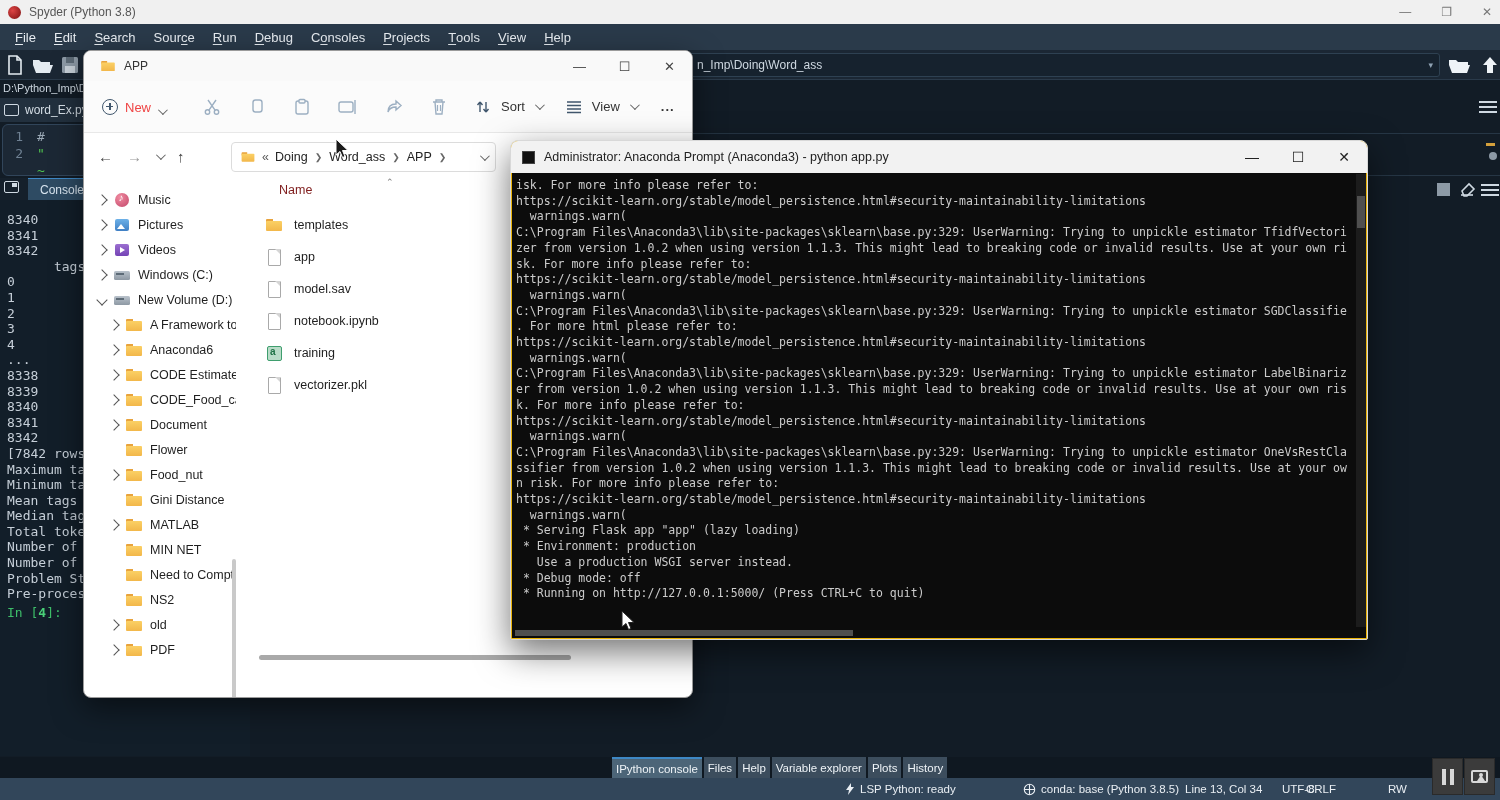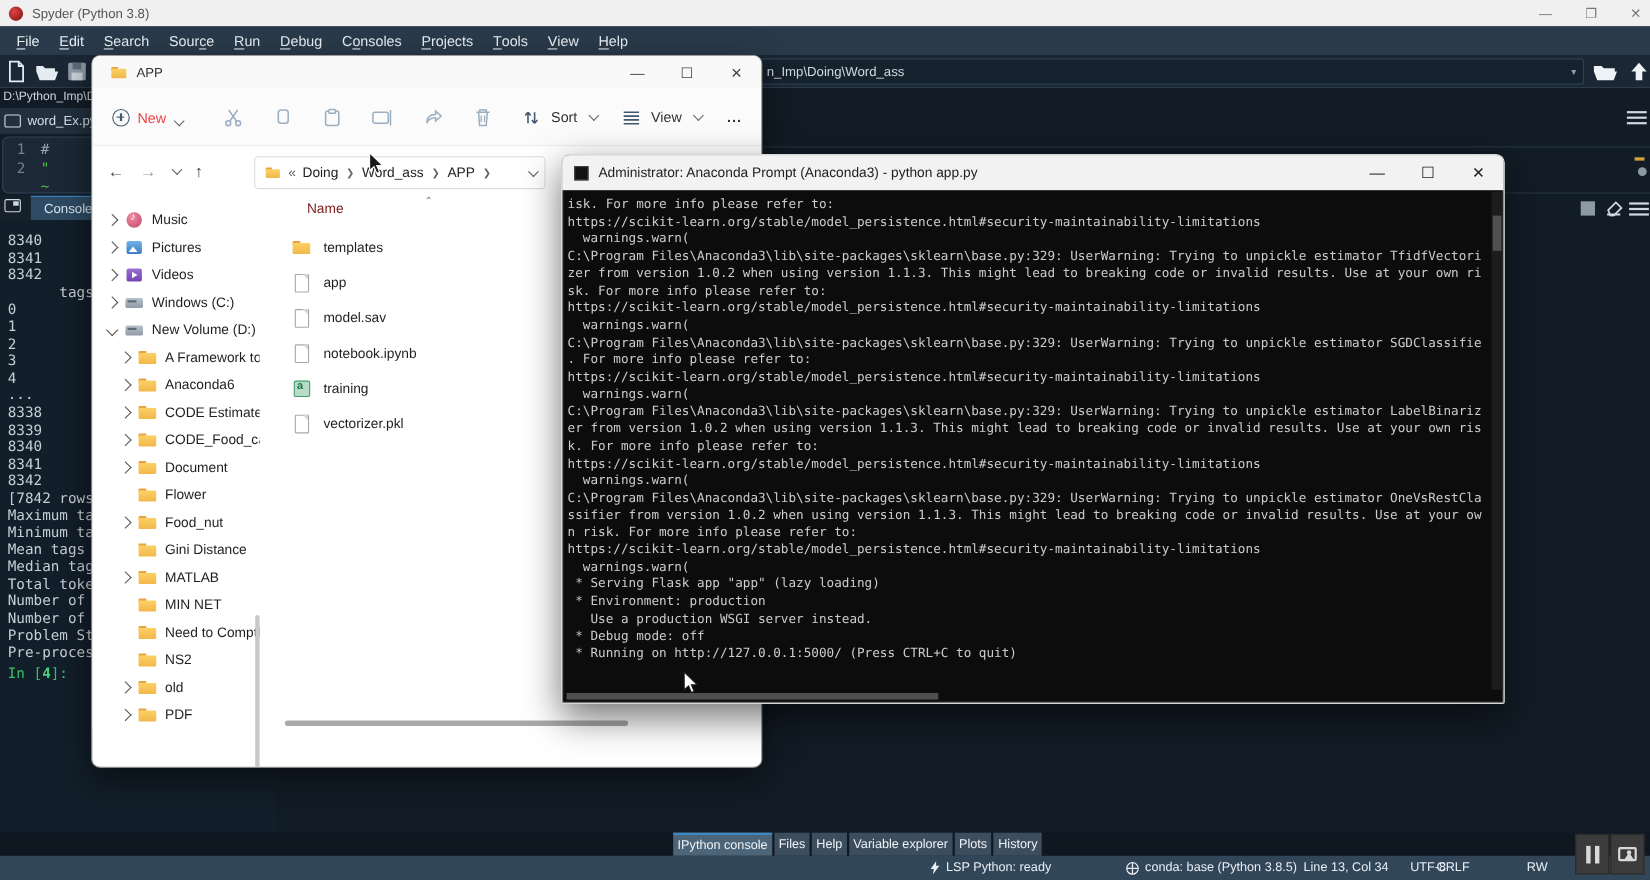--- a/index.html
+++ b/index.html
@@ -123,7 +123,7 @@
   .ficon.drive::after { content:""; position:absolute; left:2px; top:6px; width:8px; height:2px; background:#5d6b77; }
 
   
-  .prompt-win { left:510px; top:140px; width:858px; height:500px; background:#737373; border:1px solid #d8d8d8; border-radius:8px 8px 2px 2px; box-shadow:0 12px 34px rgba(0,0,0,.55); z-index:20; overflow:hidden; }
+  .prompt-win { left:510px; top:140px; width:858px; height:500px; background:#eab308; border:1px solid #d8d8d8; border-radius:8px 8px 2px 2px; box-shadow:0 12px 34px rgba(0,0,0,.55); z-index:20; overflow:hidden; }
   .pw-titlebar { position:absolute; left:0; top:0; right:0; height:32px; background:#f2f2f2; display:flex; align-items:center; }
   .pw-icon { width:13px; height:13px; background:#111; border:1px solid #444; margin:0 9px 0 11px; }
   .pw-title { font-size:12.5px; color:#222; }

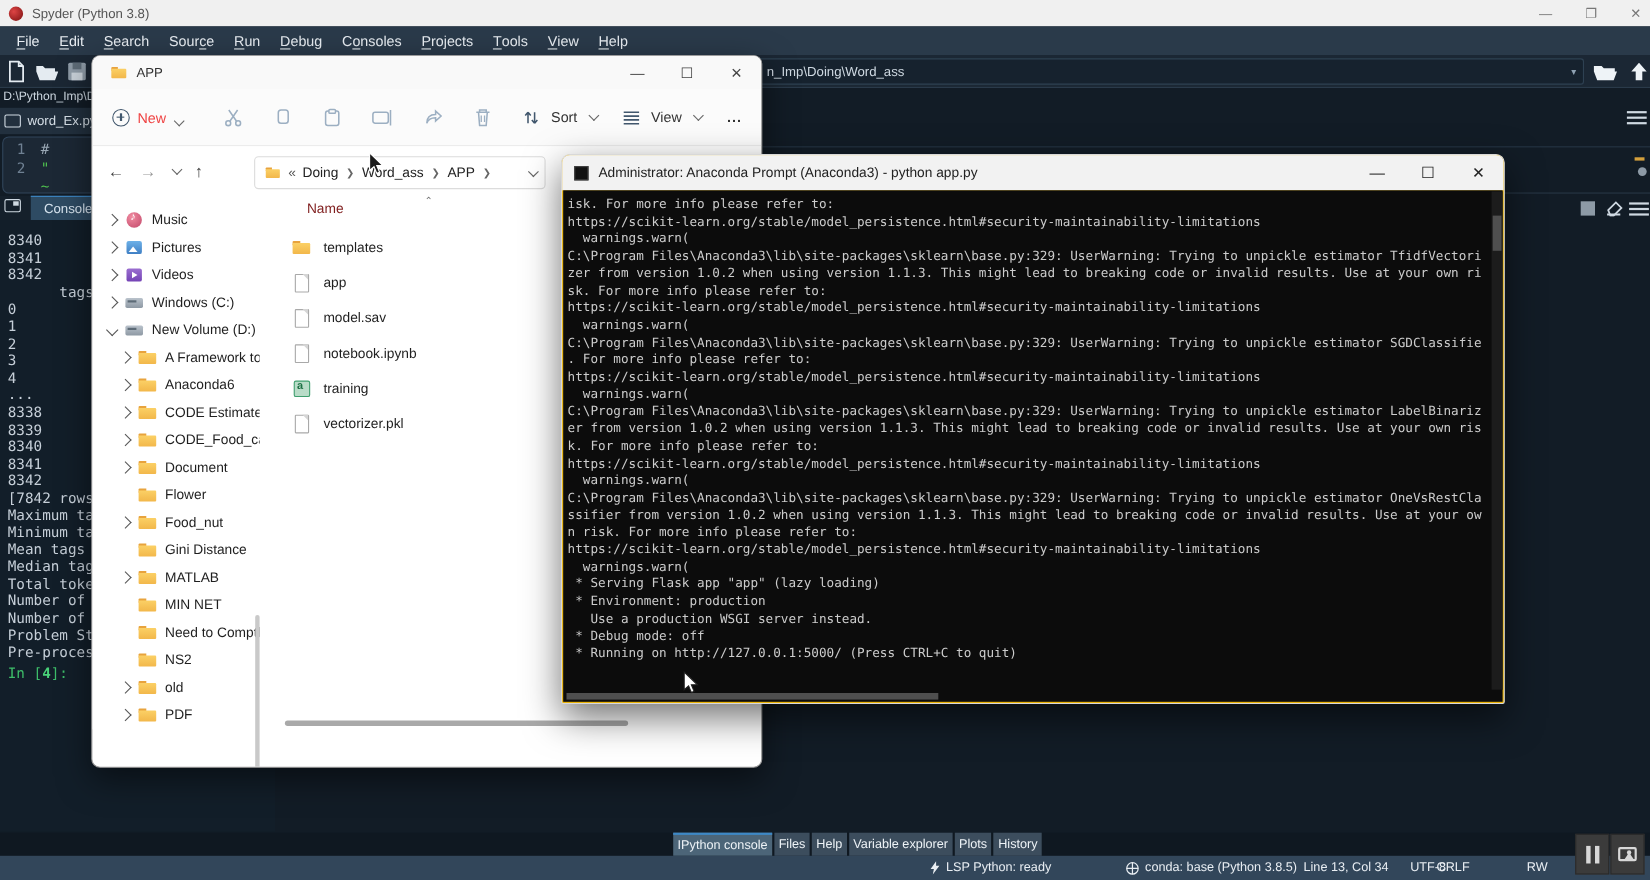--- a/index.html
+++ b/index.html
@@ -647,7 +647,7 @@
       <div class="pw-line">https://scikit-learn.org/stable/model_persistence.html#security-maintainability-limitations</div>
       <div class="pw-line">  warnings.warn(</div>
       <div class="pw-line">C:\Program Files\Anaconda3\lib\site-packages\sklearn\base.py:329: UserWarning: Trying to unpickle estimator SGDClassifie</div>
-      <div class="pw-line">. For more info please refer to:</div>
+      <div class="pw-line">. For more html please refer to:</div>
       <div class="pw-line">https://scikit-learn.org/stable/model_persistence.html#security-maintainability-limitations</div>
       <div class="pw-line">  warnings.warn(</div>
       <div class="pw-line">C:\Program Files\Anaconda3\lib\site-packages\sklearn\base.py:329: UserWarning: Trying to unpickle estimator LabelBinariz</div>

